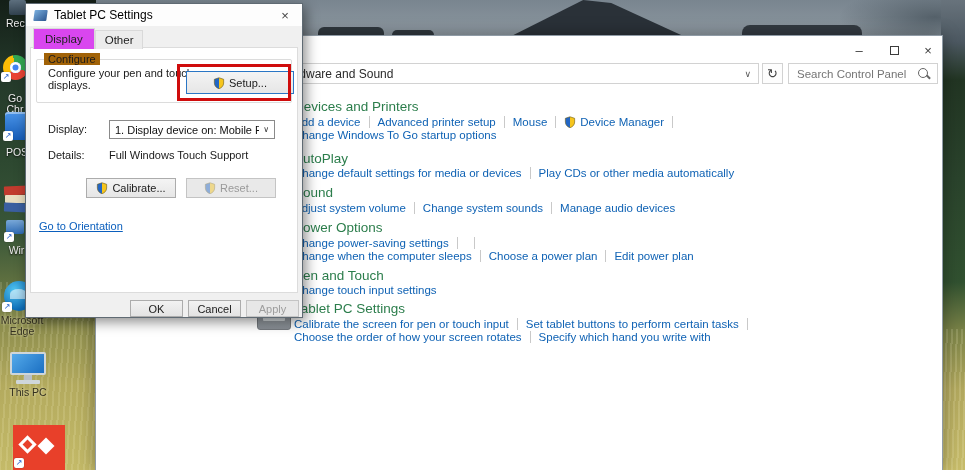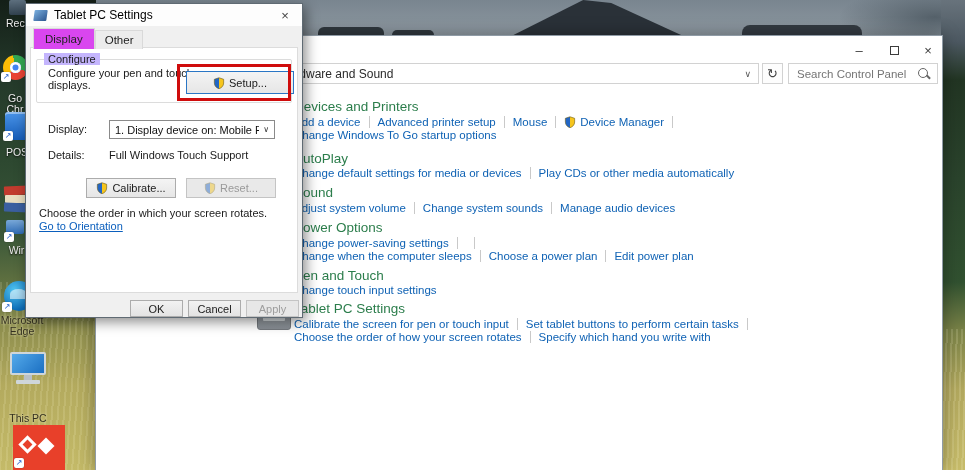--- a/index.html
+++ b/index.html
@@ -104,7 +104,7 @@
   .grp{position:absolute;border:1px solid #dcdcdc;border-radius:2px}
   .grp-cfg{left:5px;top:11px;width:256px;height:44px}
   .grp-disp{left:5px;top:57px;width:256px;height:94px}
-  .legend{position:absolute;top:-7px;left:7px;background:#c4b5fd;padding:0 4px;font-size:11px;color:#1a1a1a}
+  .legend{position:absolute;top:-7px;left:7px;background:#a16207;padding:0 4px;font-size:11px;color:#1a1a1a}
   .cfg-line{position:absolute;left:17px;font-size:11px;color:#1a1a1a}
   .pbtn{position:absolute;display:flex;align-items:center;justify-content:center;font-size:11px;color:#1a1a1a;
     background:linear-gradient(#f4f4f4,#e6e6e6);border:1px solid #acacac;cursor:pointer}

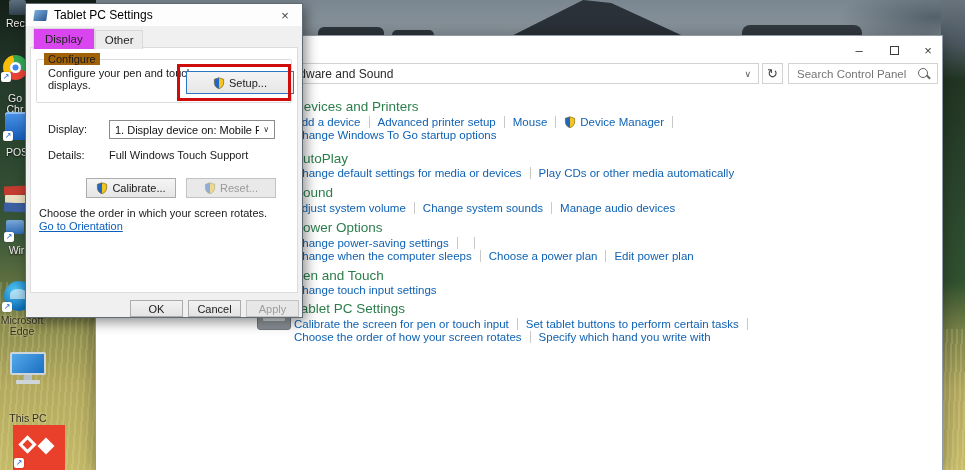--- a/index.html
+++ b/index.html
@@ -319,7 +319,6 @@
         <span>Reset...</span>
       </div>
 
-      <div class="rot-text">Choose the order in which your screen rotates.</div>
       <div class="rot-link">Go to Orientation</div>
     </div>
 

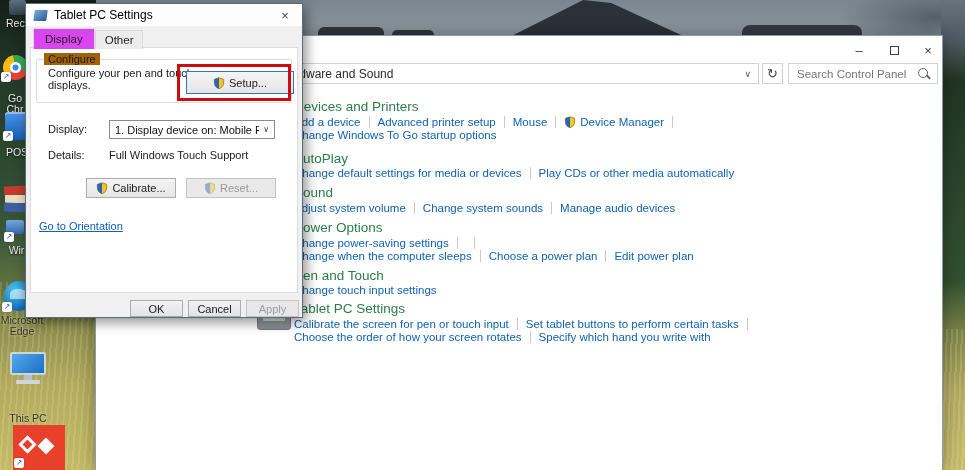--- a/index.html
+++ b/index.html
@@ -182,7 +182,7 @@
     <div class="stand"></div>
     <div class="base"></div>
   </div>
-  <div class="dlabel dk" style="left:4px;top:412px;width:48px">This PC</div>
+  <div class="dlabel dk" style="left:4px;top:386px;width:48px">This PC</div>
 
   <div class="dico i-redapp">
     <div class="dmo"></div>

